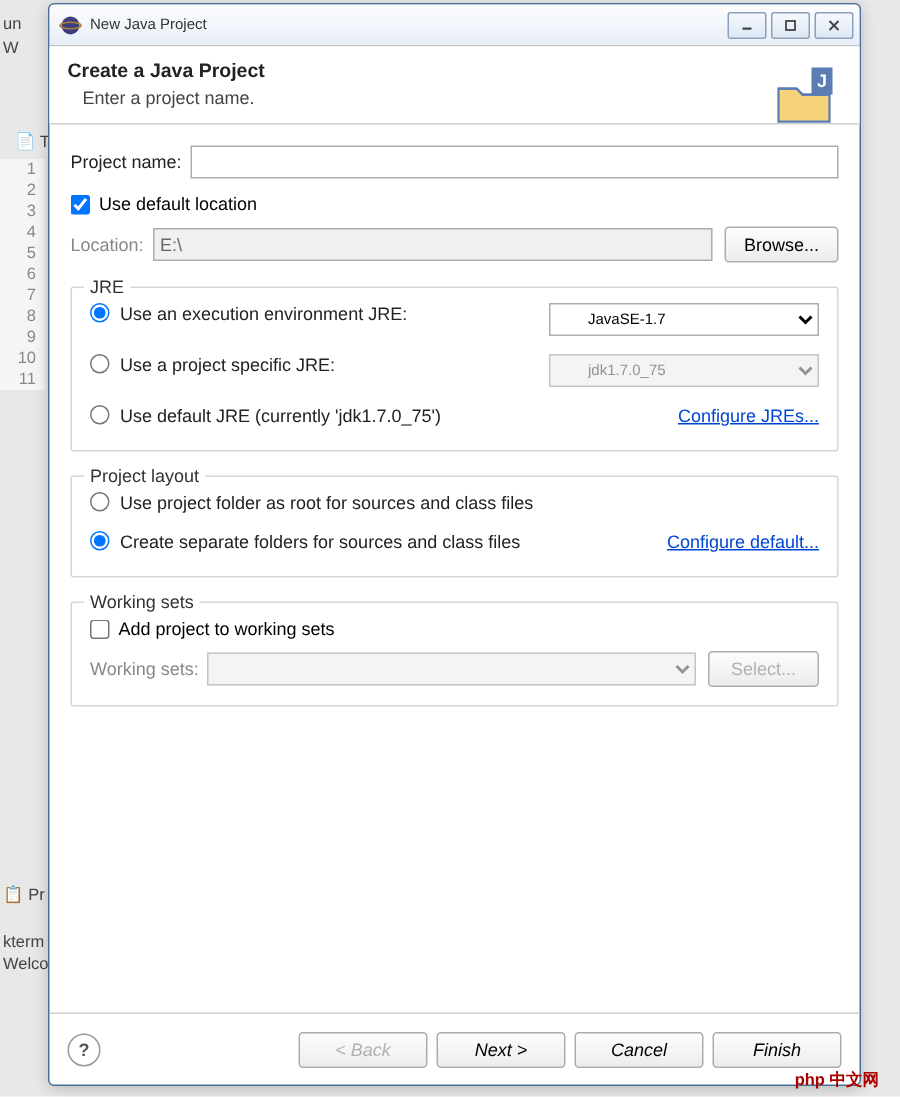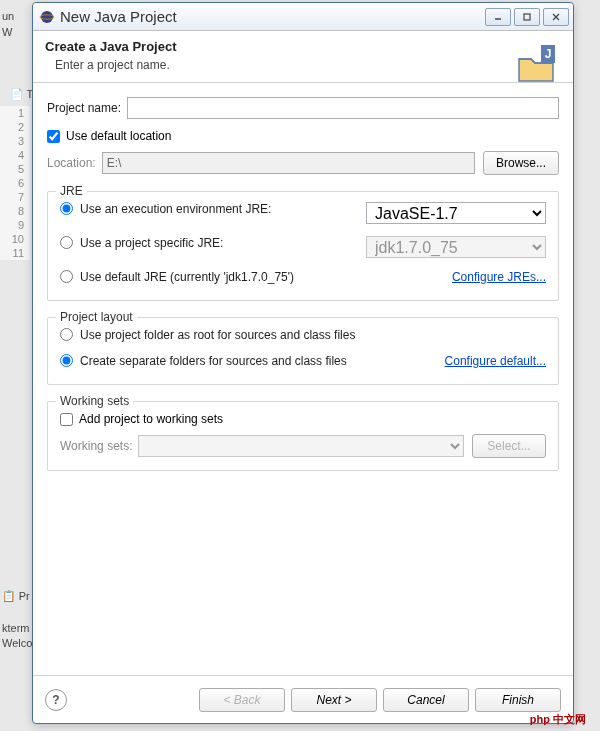--- a/index.html
+++ b/index.html
@@ -9,7 +9,7 @@
 .dialog { position: absolute; top: 2px; left: 32px; width: 542px; height: 722px; background: #fff; border: 1px solid #4a6f9a; border-radius: 4px; box-shadow: 0 2px 10px rgba(0,0,0,0.2); display: flex; flex-direction: column; }
 .titlebar { height: 28px; background: linear-gradient(#fdfdfe, #e8eef7); border-bottom: 1px solid #c0c0c0; border-radius: 4px 4px 0 0; display: flex; align-items: center; padding: 0 4px 0 6px; }
 .titlebar-icon { width: 16px; height: 16px; margin-right: 5px; }
-.titlebar-title { flex: 1; color: #333; font-size: 15px; }
+.titlebar-title { flex: 1; color: #333; font-size: 10px; }
 .win-btn { width: 26px; height: 18px; border: 1px solid #8aa0bb; border-radius: 2px; margin-left: 3px; background: linear-gradient(#f6f9fd,#dde7f3); display: flex; align-items: center; justify-content: center; cursor: pointer; }
 .win-btn svg { width: 10px; height: 10px; }
 .banner { height: 52px; background: #fff; border-bottom: 1px solid #d0d0d0; display: flex; padding: 8px 12px; }

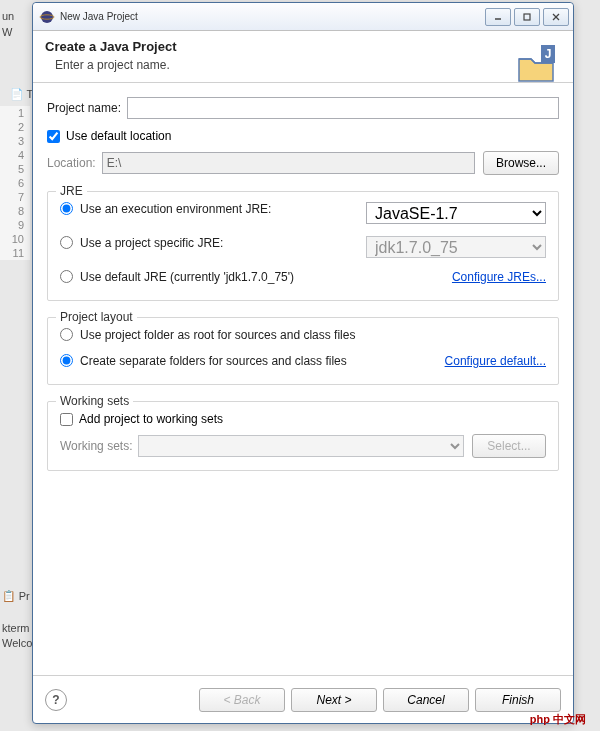--- a/index.html
+++ b/index.html
@@ -30,7 +30,7 @@
 .radio-row { display: flex; align-items: flex-start; margin-bottom: 12px; }
 .radio { width: 13px; height: 13px; margin-right: 7px; }
 .radio-label { flex: 1; color: #222; }
-.combo { height: 22px; border: 1px solid #abadb3; padding: 0 4px; font-family: inherit; font-size: 16px; background: #fff; }
+.combo { height: 22px; border: 1px solid #abadb3; padding: 0 21px; font-family: inherit; font-size: 10px; background: #fff; }
 .combo.disabled { background: #f0f0f0; color: #666; }
 .link { color: #0046d5; text-decoration: underline; cursor: pointer; }
 .footer { height: 48px; border-top: 1px solid #d0d0d0; display: flex; align-items: center; padding: 0 12px; gap: 6px; }

